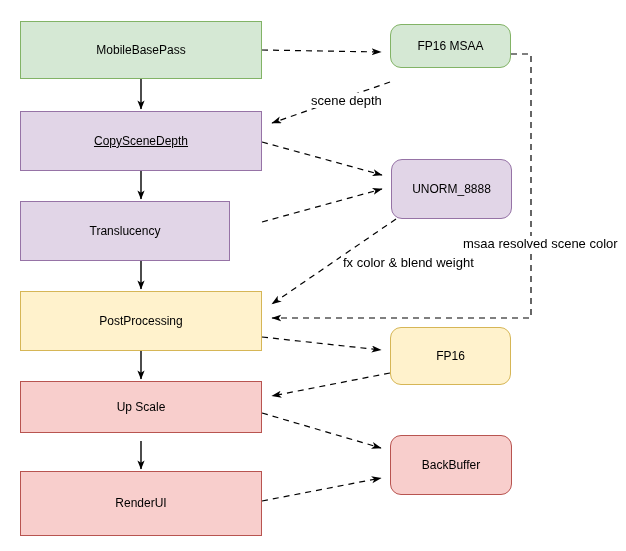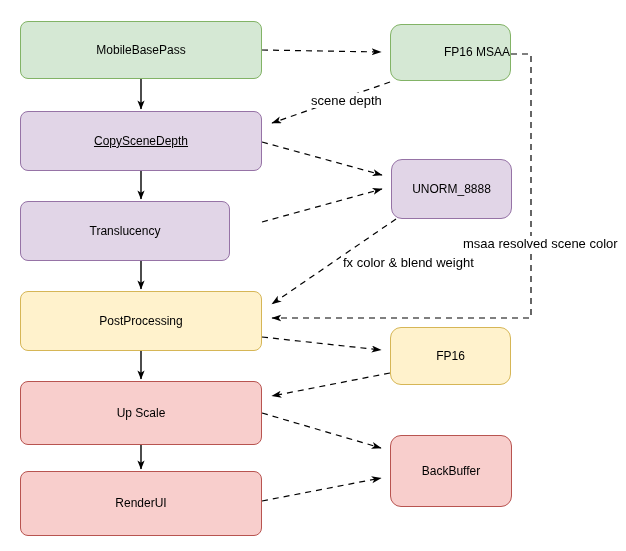--- a/index.html
+++ b/index.html
@@ -43,7 +43,7 @@
     pointer-events: none;
   }
   .pass-node {
-    border-radius: 8px;
+    border-radius: 0;
   }
   .res-node {
     border-radius: 11px;

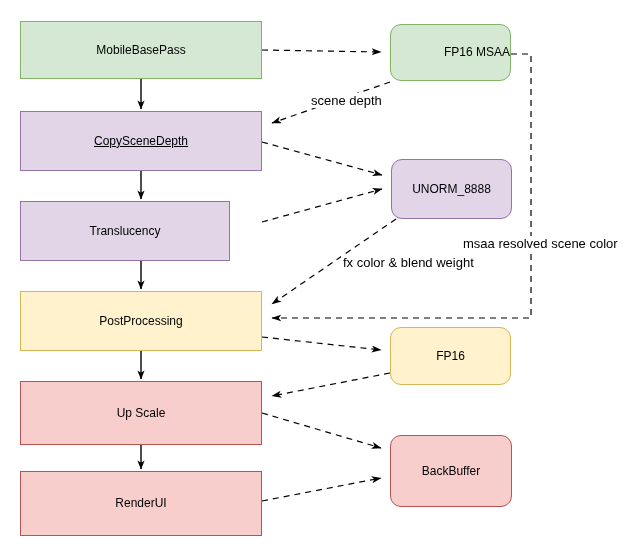--- a/index.html
+++ b/index.html
@@ -118,7 +118,7 @@
     <span class="node-label">RenderUI</span>
   </div>
 
-  <div class="node res-node" style="left:390px; top:24px; width:121px; height:57px; background:#d5e8d4; border-color:#82b366;justify-content:flex-end;">
+  <div class="node res-node" style="left:390px; top:24px; width:121px; height:44px; background:#d5e8d4; border-color:#82b366;">
     <span class="node-label">FP16 MSAA</span>
   </div>
 

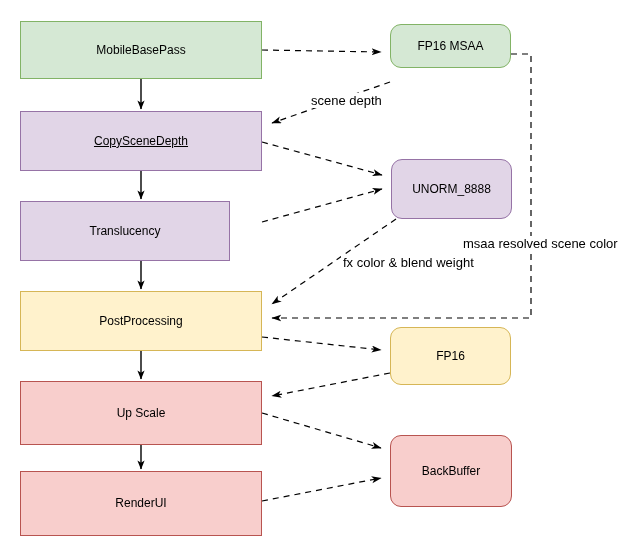--- a/index.html
+++ b/index.html
@@ -110,7 +110,7 @@
     <span class="node-label">PostProcessing</span>
   </div>
 
-  <div class="node pass-node" style="left:20px; top:381px; width:242px; height:64px; background:#f8cecc; border-color:#b85450;">
+  <div class="node pass-node" style="left:20px; top:381px; width:242px; height:52px; background:#f8cecc; border-color:#b85450;">
     <span class="node-label">Up Scale</span>
   </div>
 

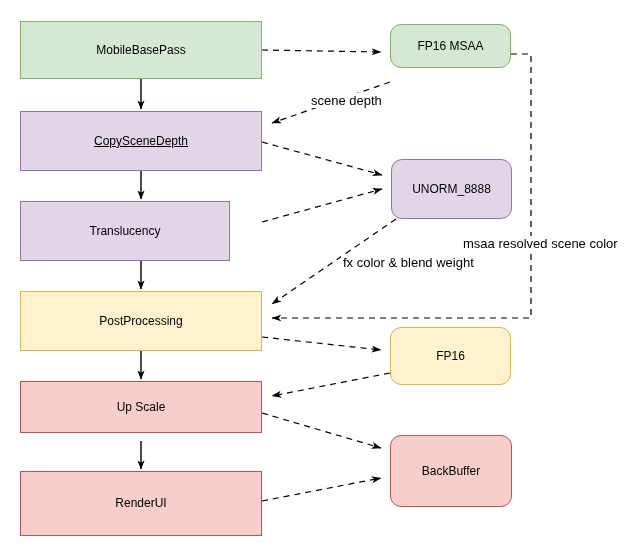--- a/index.html
+++ b/index.html
@@ -130,7 +130,7 @@
     <span class="node-label">FP16</span>
   </div>
 
-  <div class="node res-node" style="left:390px; top:435px; width:122px; height:72px; background:#f8cecc; border-color:#b85450;">
+  <div class="node res-node" style="left:390px; top:435px; width:122px; height:60px; background:#f8cecc; border-color:#b85450;">
     <span class="node-label">BackBuffer</span>
   </div>
 

